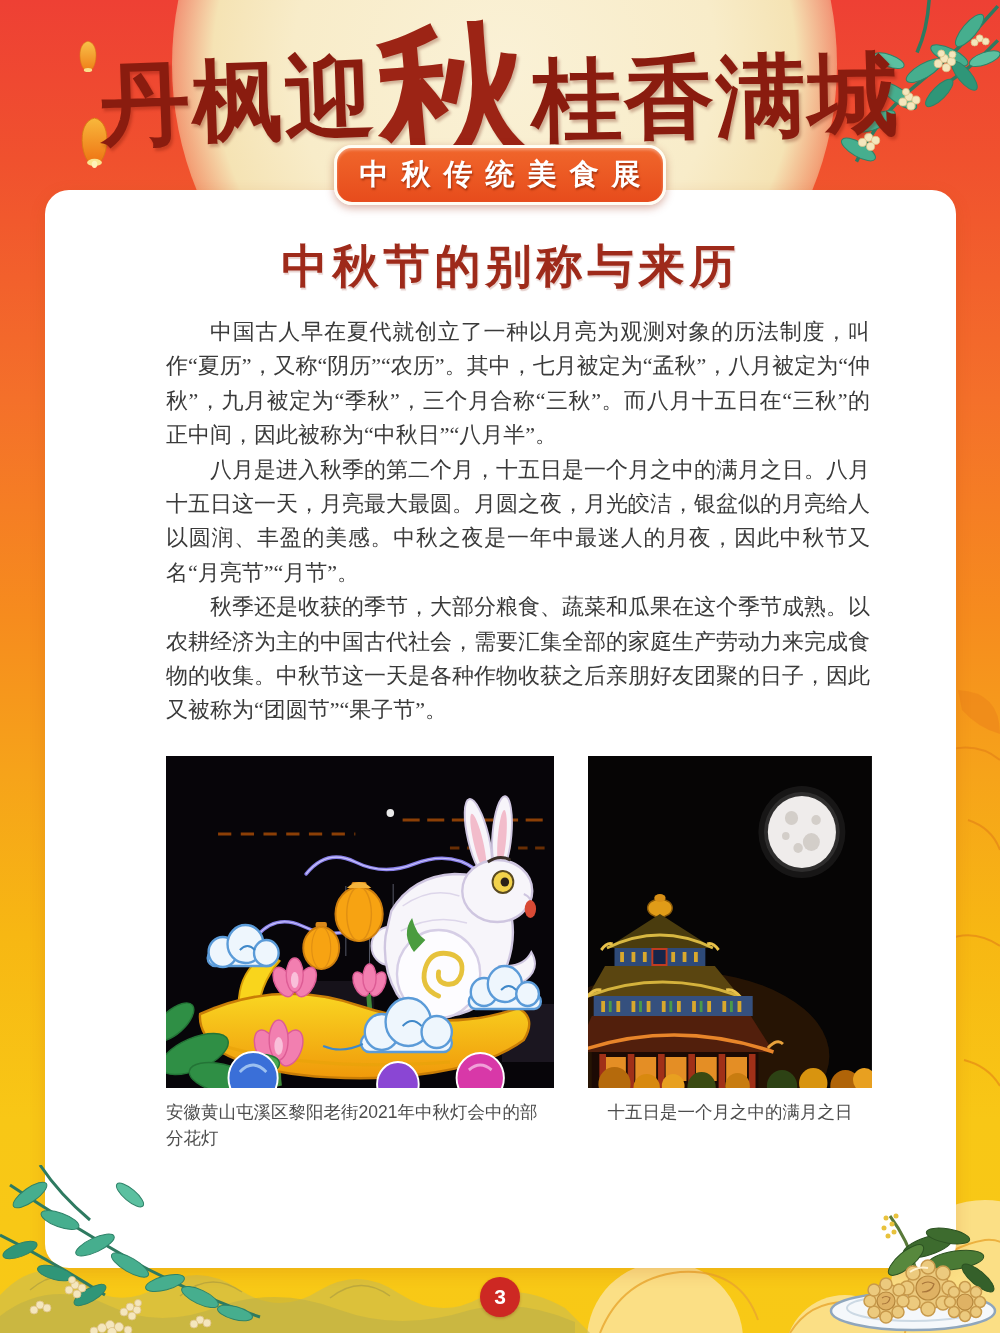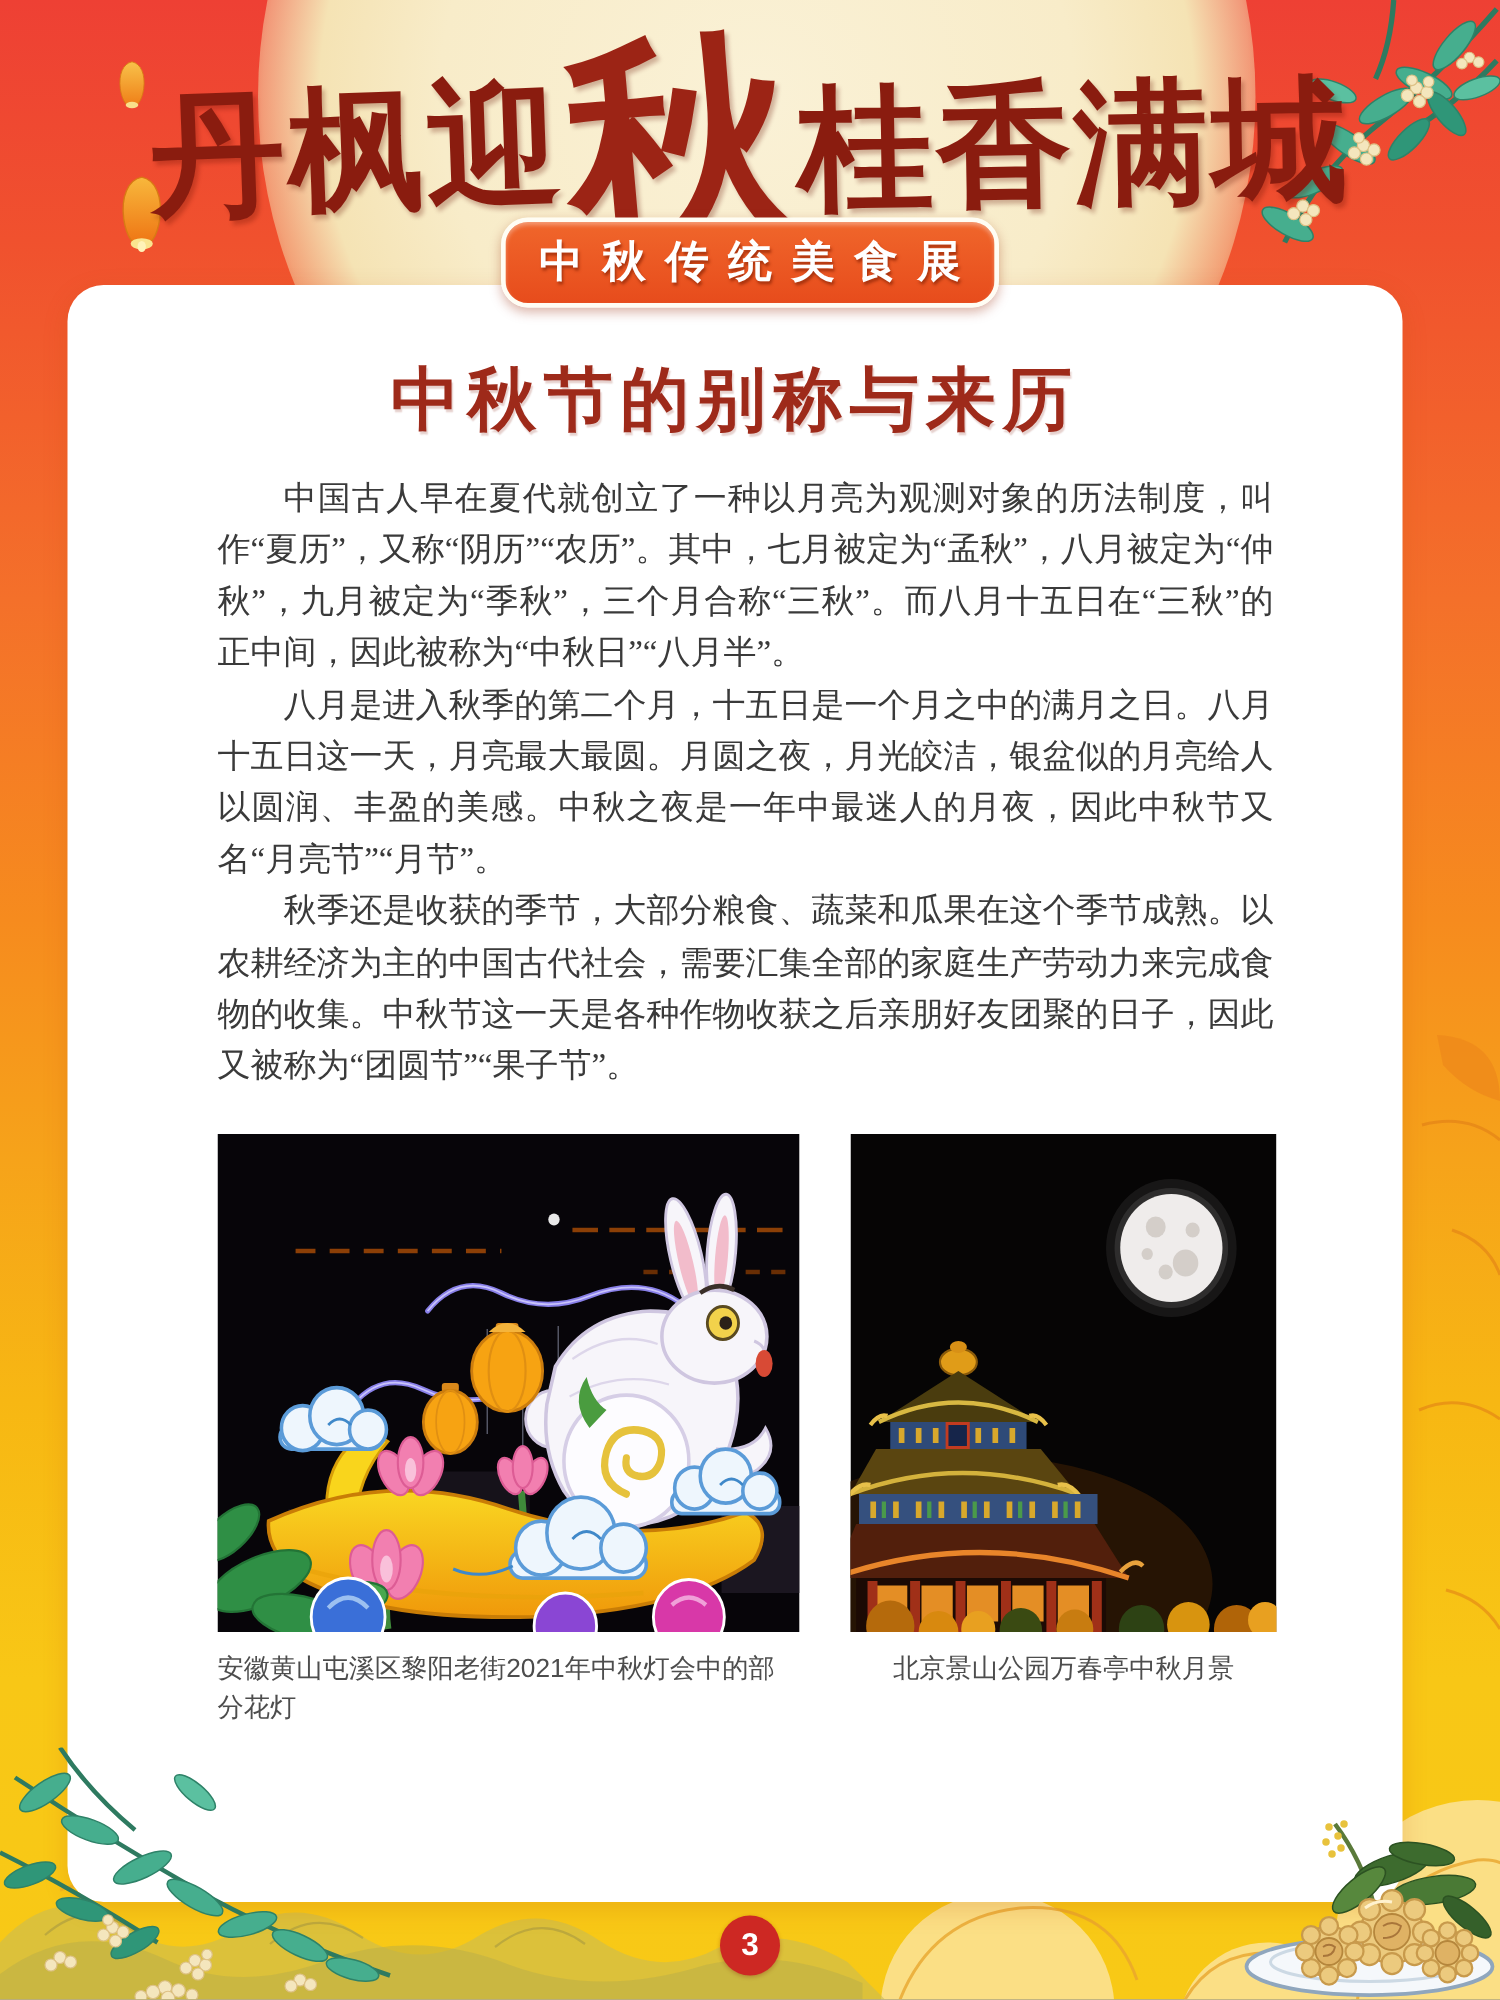--- a/index.html
+++ b/index.html
@@ -34,7 +34,7 @@
     font-family:"DejaVu Serif",serif;text-shadow:1px 2px 2px #a8330e;}
   
   .card{position:absolute;left:45px;top:190px;width:890px;height:1078px;background:#fff;
-    border-radius:24px;z-index:3;box-shadow:0 5px 16px rgba(190,70,10,0.18);}
+    border-radius:24px;z-index:3;box-shadow:0 5px 16px rgba(190,70,10,0.18);padding-left:21px;}
   .article-title{margin:46px 0 0 0;text-align:center;font-family:"DejaVu Serif",serif;
     font-size:46px;font-weight:bold;color:#9e2a1a;letter-spacing:5px;
     text-shadow:1px 2px 1px rgba(130,25,10,0.2);}

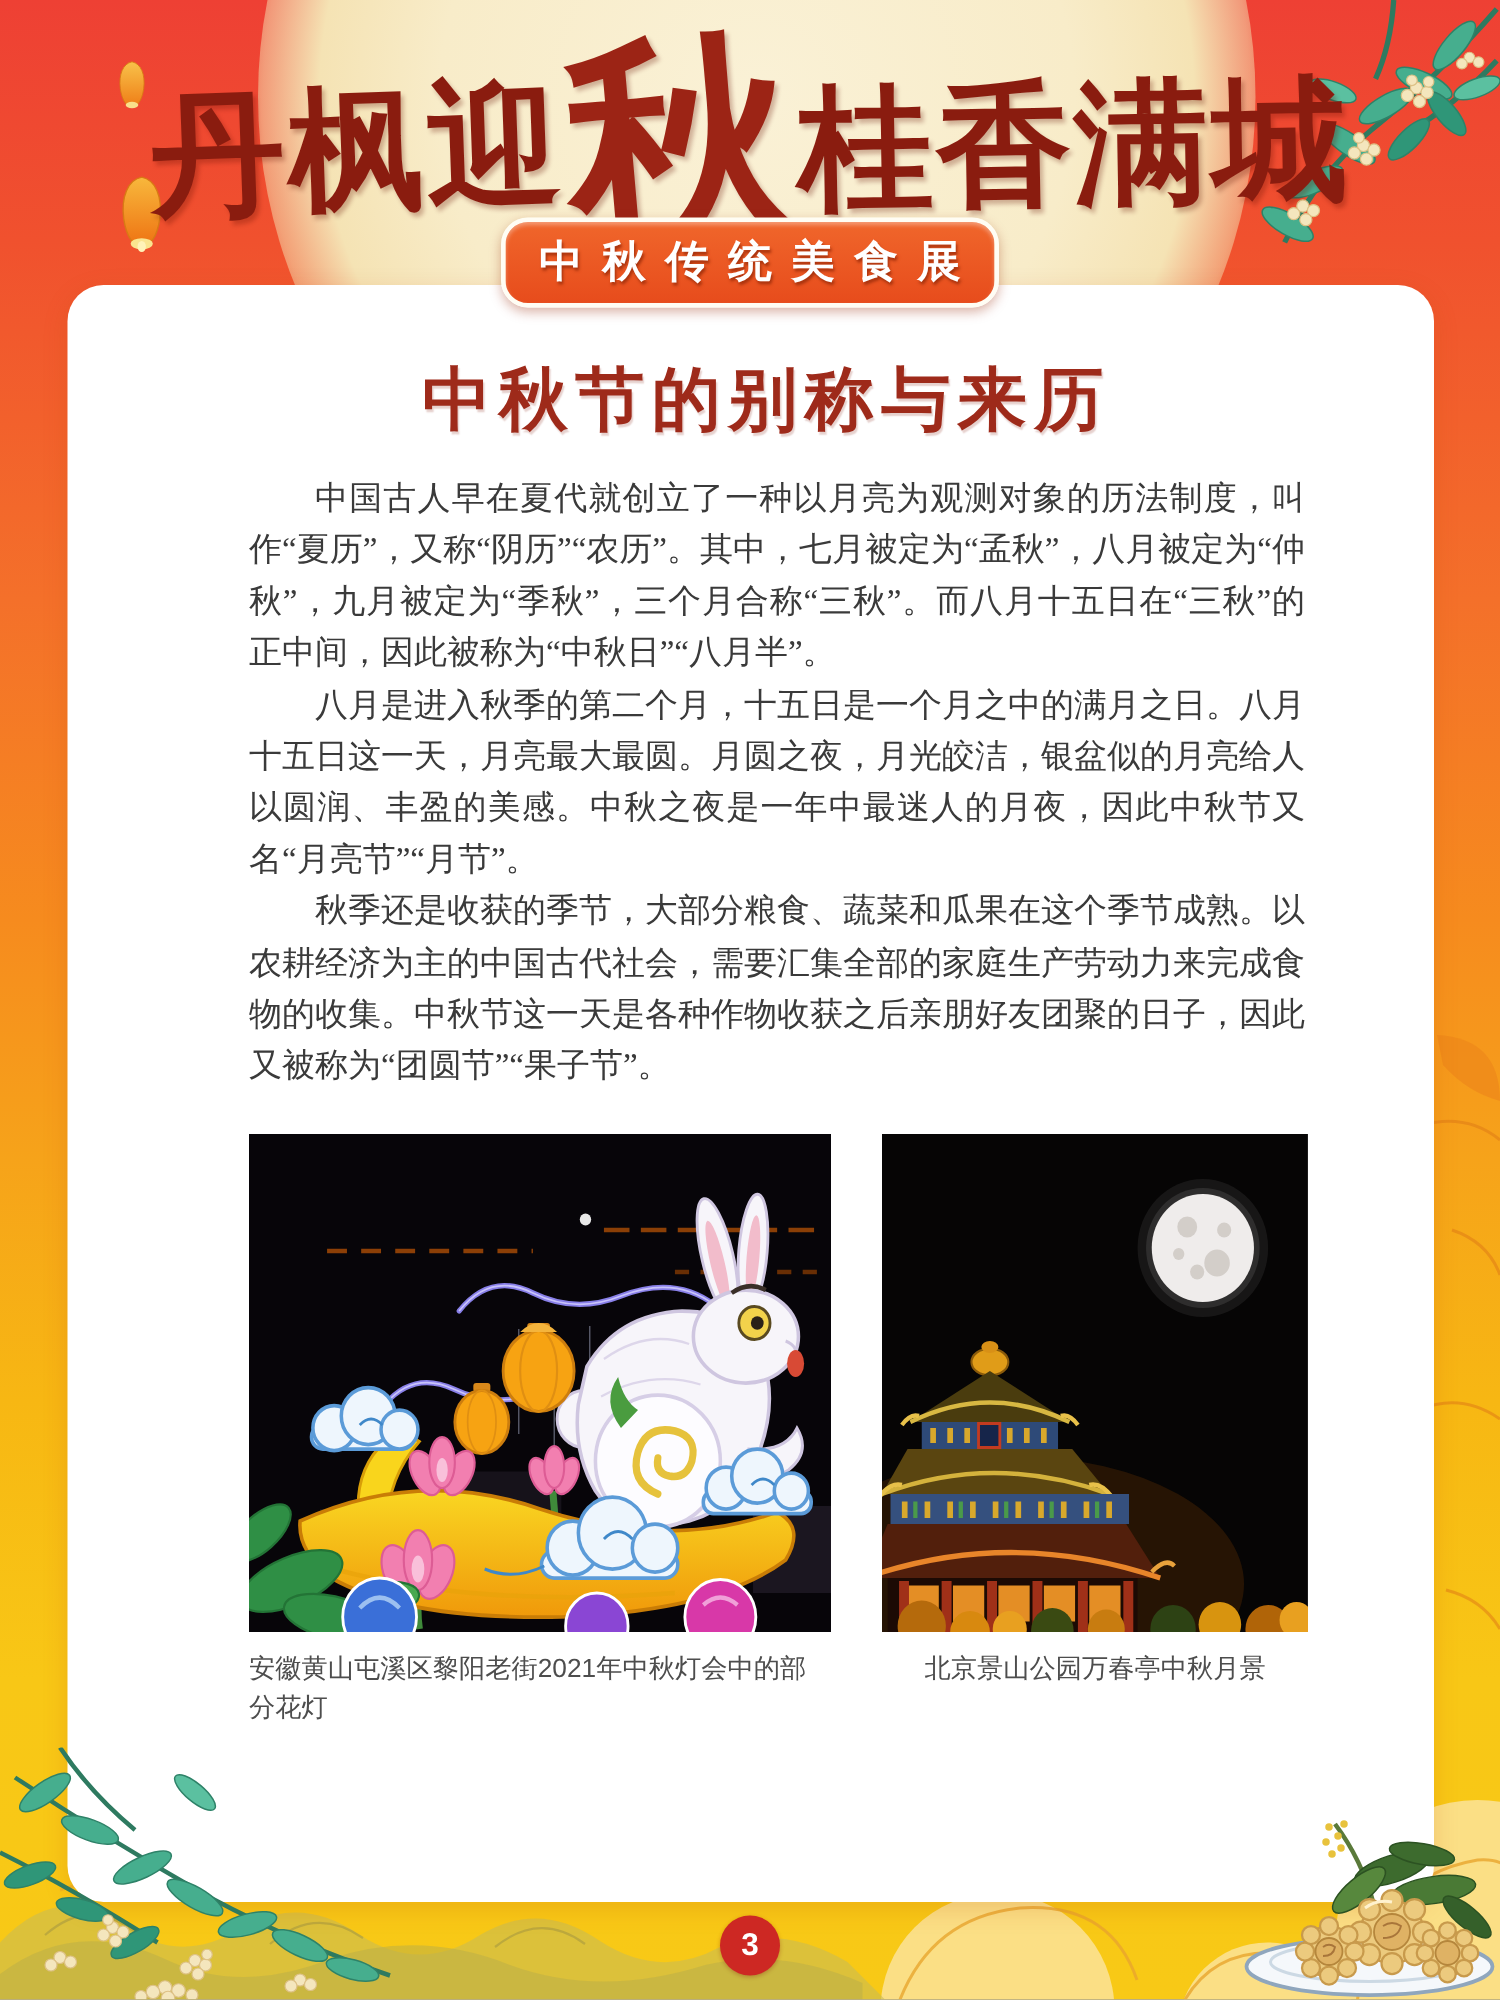--- a/index.html
+++ b/index.html
@@ -371,7 +371,7 @@
             <circle cx="90" cy="330" r="12" fill="#e8a020"></circle>
           </g>
         </svg>
-        <figcaption class="center">北京景山公园万春亭中秋月景</figcaption>
+        <figcaption class="center">十五日是一个月之中的满月之日</figcaption>
       </figure>
     </div>
   </section>

